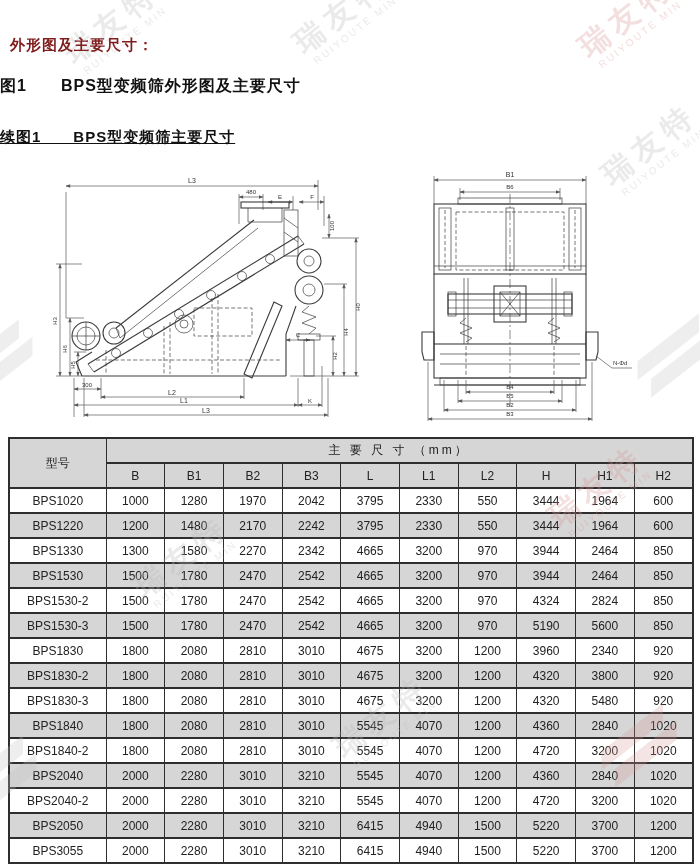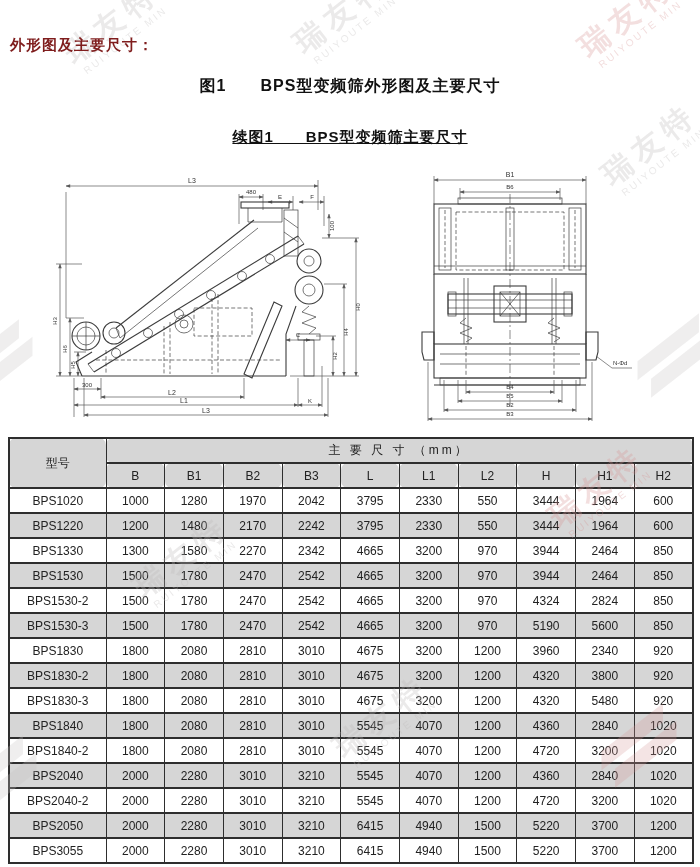--- a/index.html
+++ b/index.html
@@ -23,7 +23,7 @@
   
   .heading { position:absolute; left:10px; top:36px; font-size:15px; font-weight:700;
              letter-spacing:1px; color:#7f1d1d; z-index:2; }
-  .caption { position:absolute; left:0; width:100%; text-align:center; font-weight:700;
+  .caption { position:absolute; left:0; width:100%; font-weight:700;
              color:#111; letter-spacing:1px; z-index:2; }
   .caption.c1 { top:76px;  font-size:16px; }
   .caption.c2 { top:128px; font-size:15px;text-decoration:underline; }

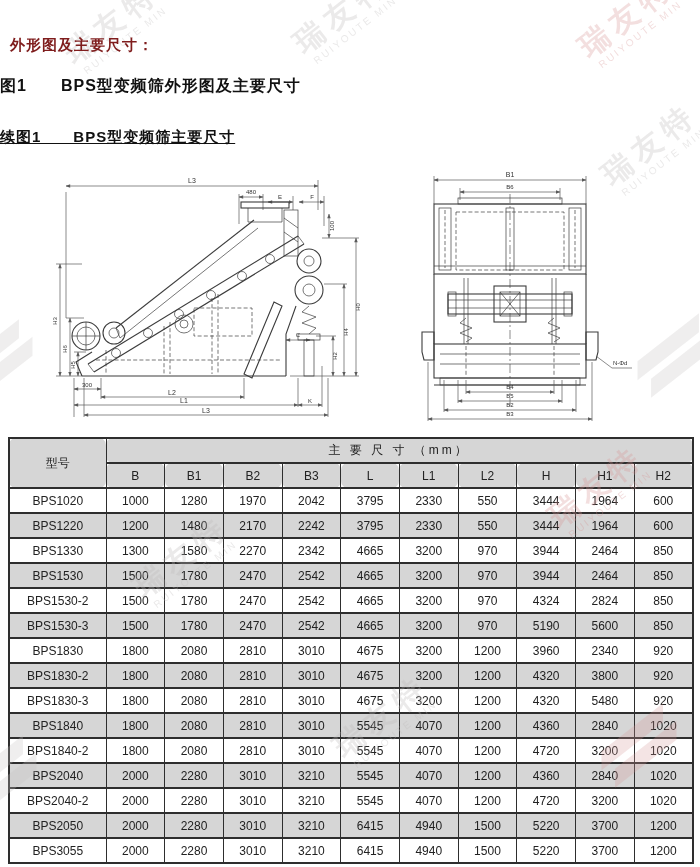--- a/index.html
+++ b/index.html
@@ -46,7 +46,7 @@
                   border-top:2px solid #2e2e2e; border-bottom:2px solid #2e2e2e;
                   text-align:center; vertical-align:middle; padding:0; height:23px;
                   overflow:hidden; }
-  table.dims thead td { background:#d6d6d6; font-weight:400;border-radius:7px; }
+  table.dims thead td { background:#d6d6d6; font-weight:400; }
   table.dims thead td.group { letter-spacing:3px; }
   table.dims tbody tr:nth-child(even) td { background:#d6d6d6; }
   table.dims tbody td { height:23px; }

